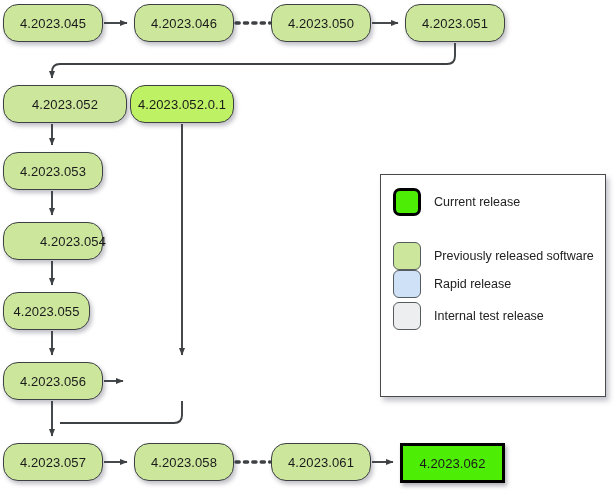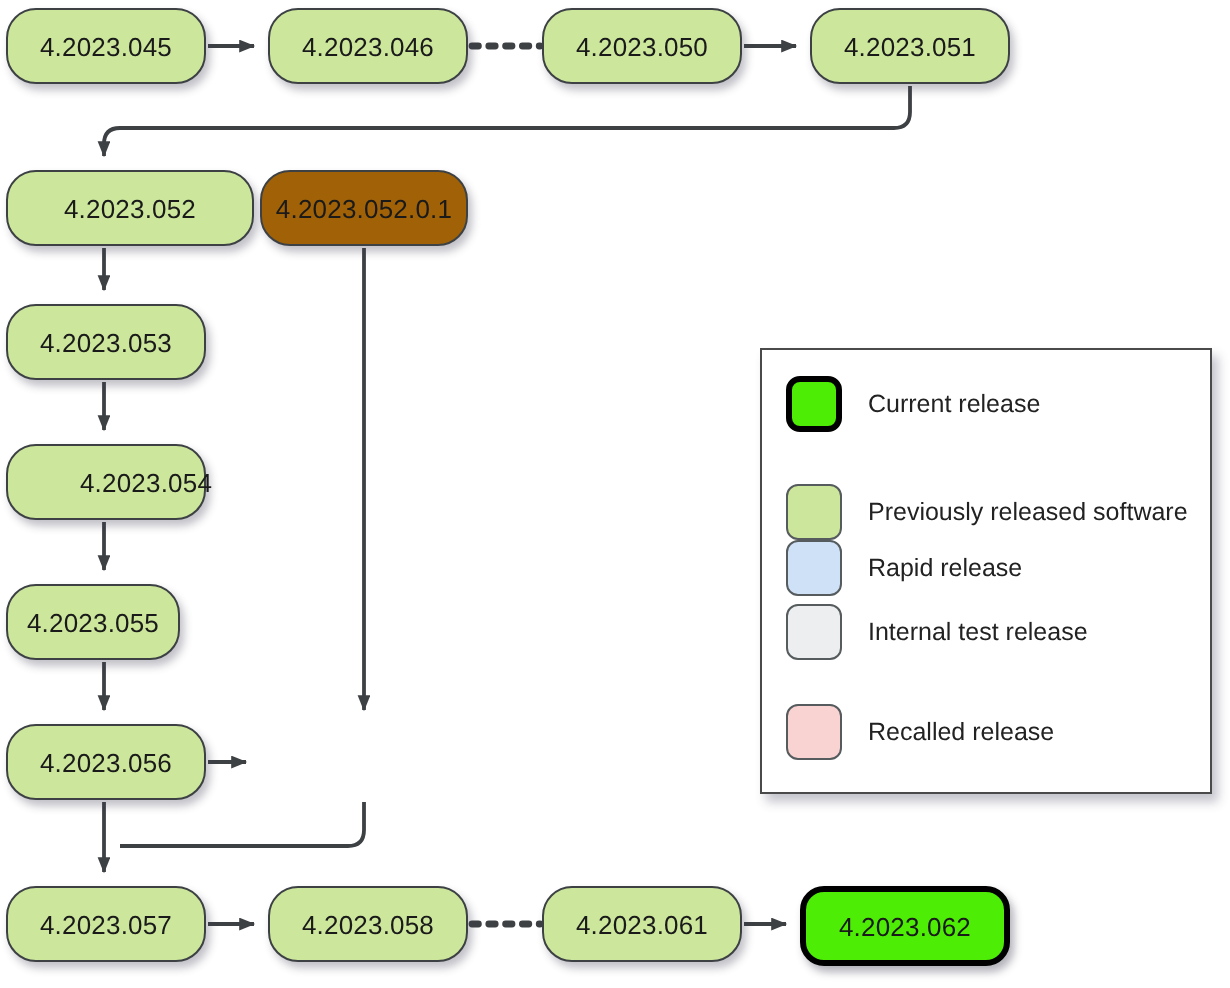--- a/index.html
+++ b/index.html
@@ -23,7 +23,7 @@
     white-space:nowrap;
   }
   .node.prev{background:#cce79c;}
-  .node.rapid{background:#a16207;}
+  .node.rapid{background:#bef264;}
   .node.current{
     background:#4ded05;
     border:3.5px solid #000000;

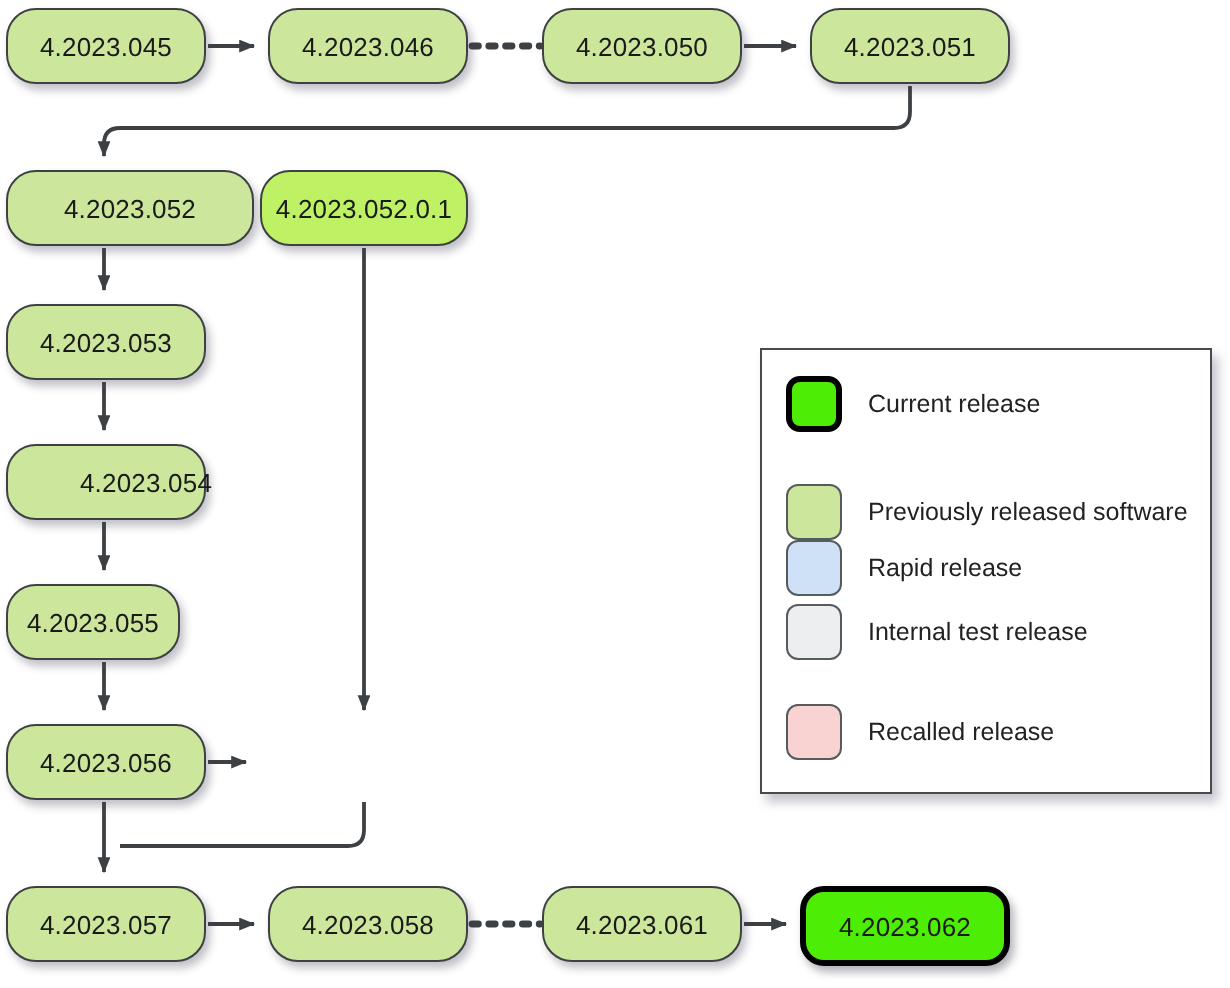--- a/index.html
+++ b/index.html
@@ -130,10 +130,6 @@
       <span class="sw internal"></span>
       <span class="legend-label">Internal test release</span>
     </div>
-    <div class="legend-row" style="top:174px;">
-      <span class="sw recalled"></span>
-      <span class="legend-label">Recalled release</span>
-    </div>
   </div>
 
 </div>

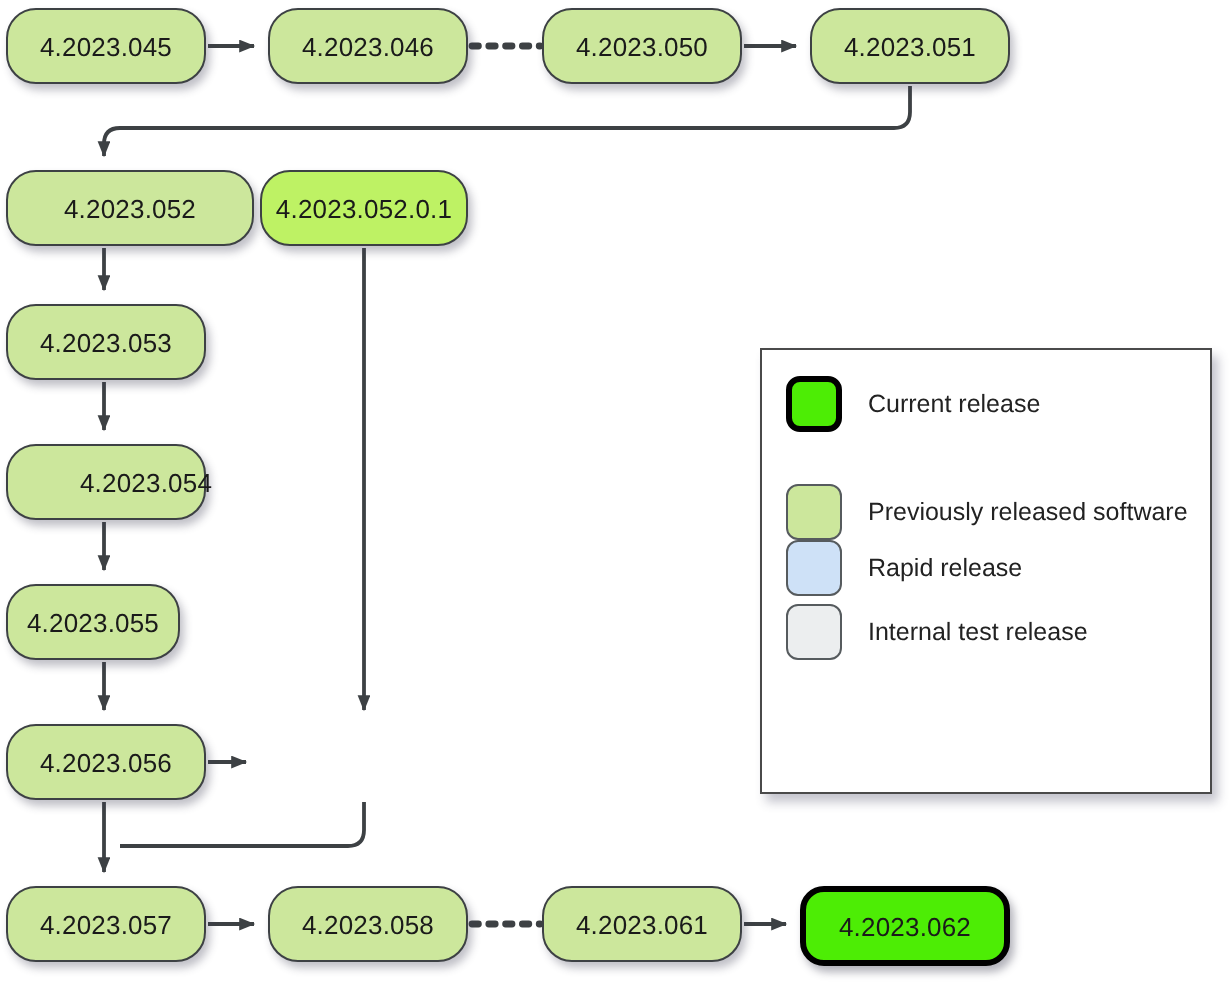--- a/index.html
+++ b/index.html
@@ -27,7 +27,7 @@
   .node.current{
     background:#4ded05;
     border:3.5px solid #000000;
-    border-radius:12px;
+    border-radius:0;
     box-shadow:2px 3px 4px rgba(60,60,80,.4);
   }
 

